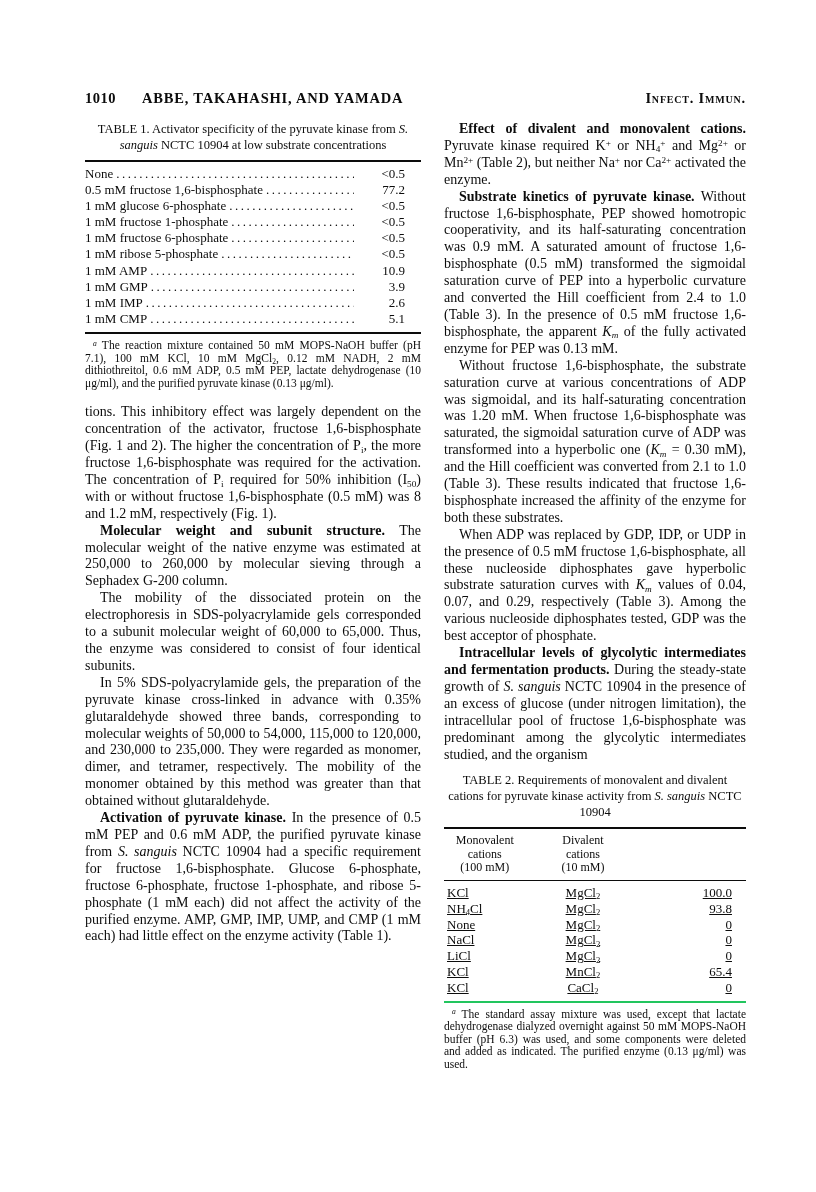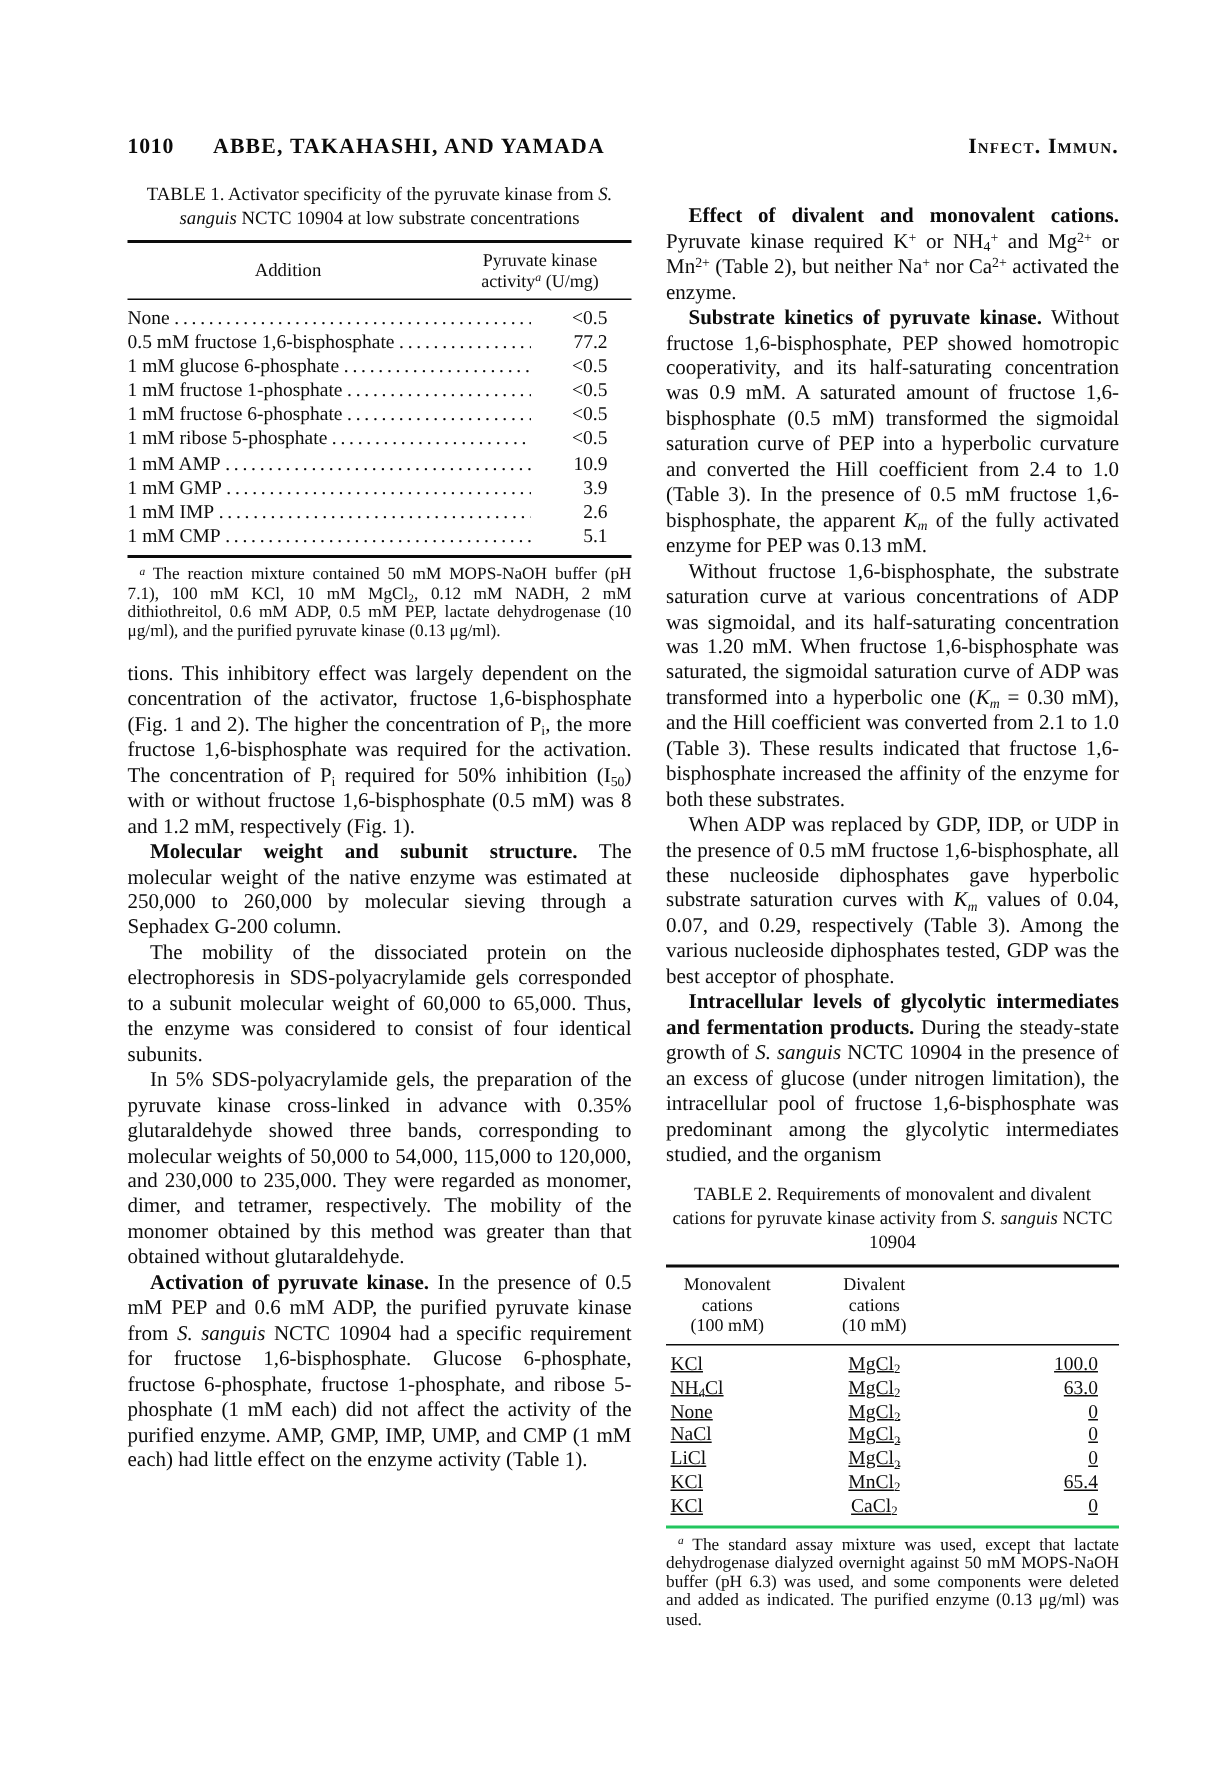--- a/index.html
+++ b/index.html
@@ -15,7 +15,7 @@
 
   .cols { display:flex; gap:23px; align-items:flex-start; }
   .colL { width:336px; }
-  .colR { width:314px;margin-top:16px; }
+  .colR { width:314px; }
 
   p.body { font-size:14px; line-height:16.9px; text-align:justify; }
   p.ind { text-indent:15px; }

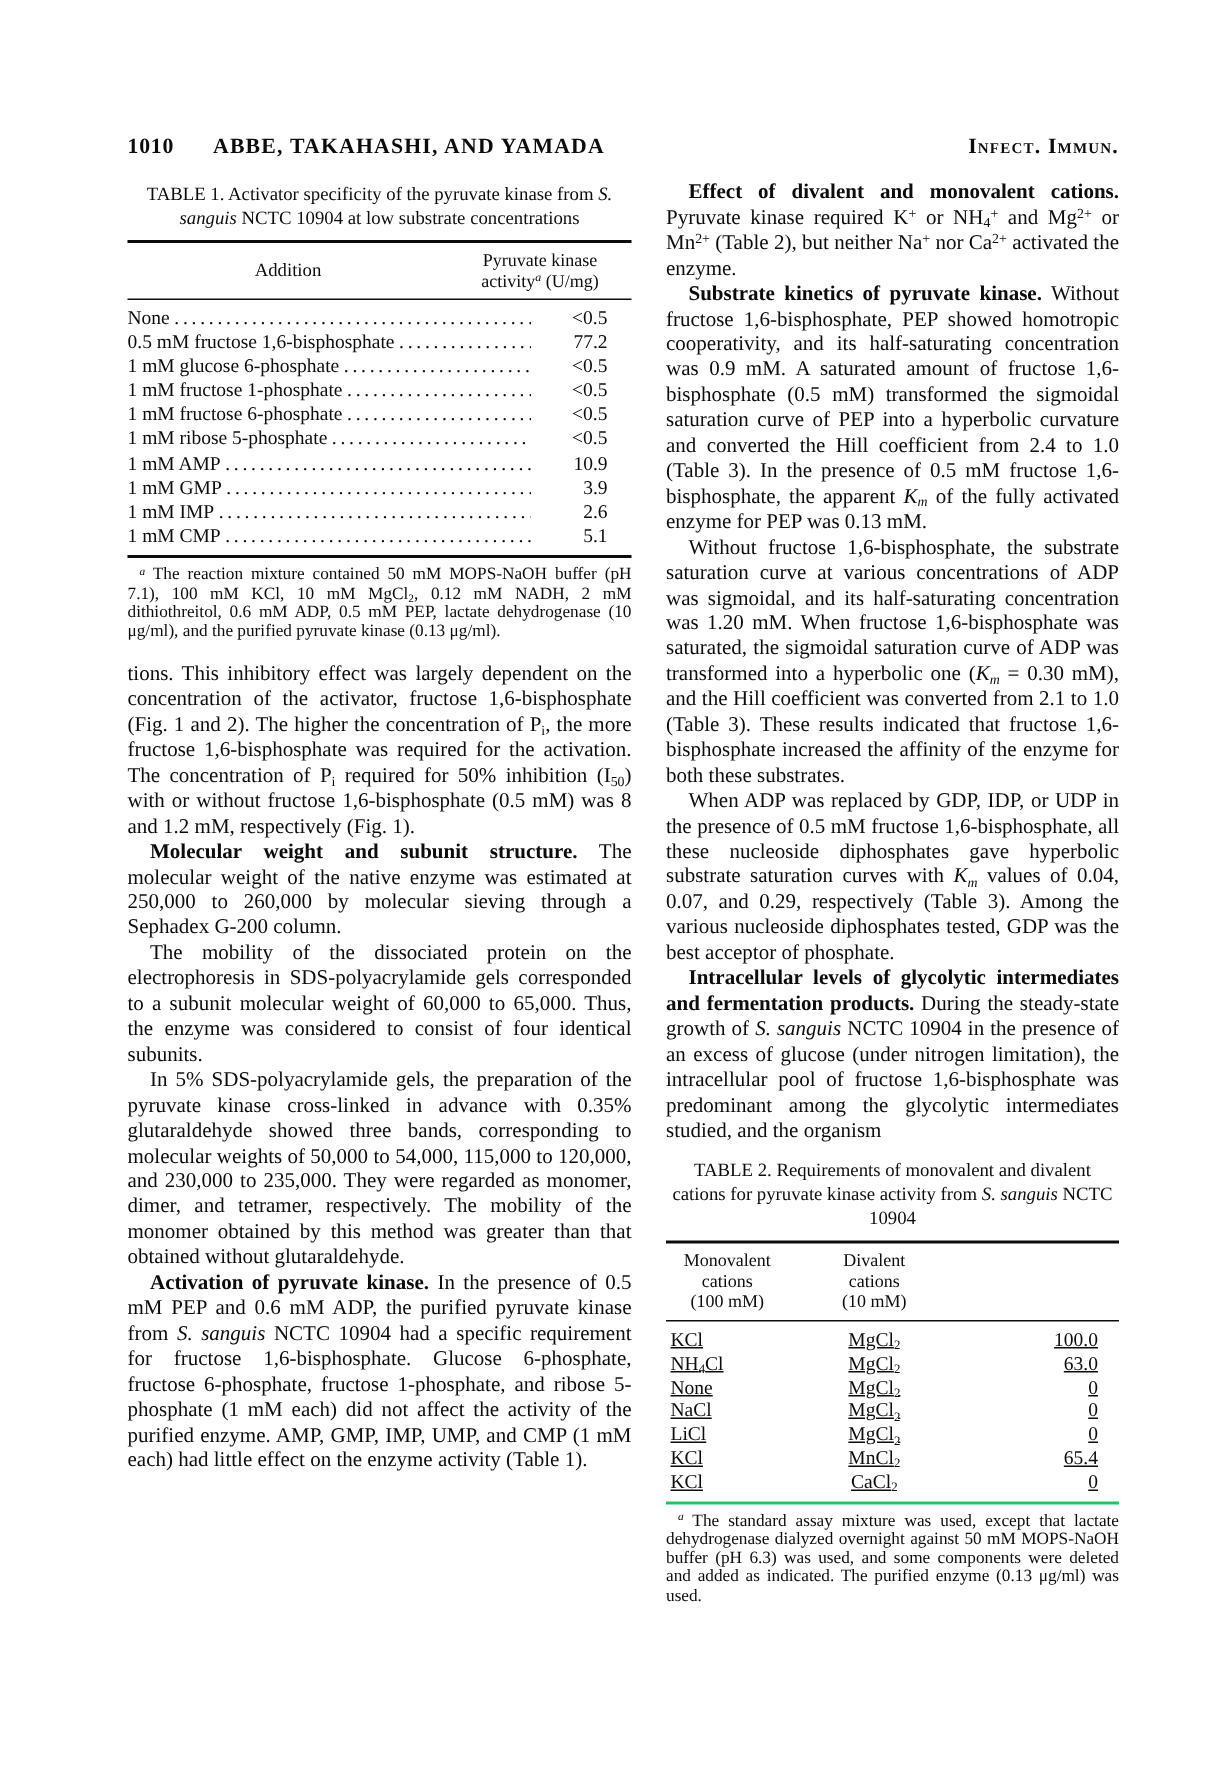--- a/index.html
+++ b/index.html
@@ -75,11 +75,6 @@
         <div>
           <div class="tbl-title"><span>TABLE 1. Activator specificity of the pyruvate kinase from </span><span class="i">S. sanguis</span><span> NCTC 10904 at low substrate concentrations</span></div>
           <div class="tframe">
-            <div class="t1hdr">
-              <div class="h1">Addition</div>
-              <div class="h2"><span>Pyruvate kinase
-activity</span><sup class="i">a</sup><span> (U/mg)</span></div>
-            </div>
             <div class="t1body">
               <div class="t1row">
                   <span class="lbl">None</span>

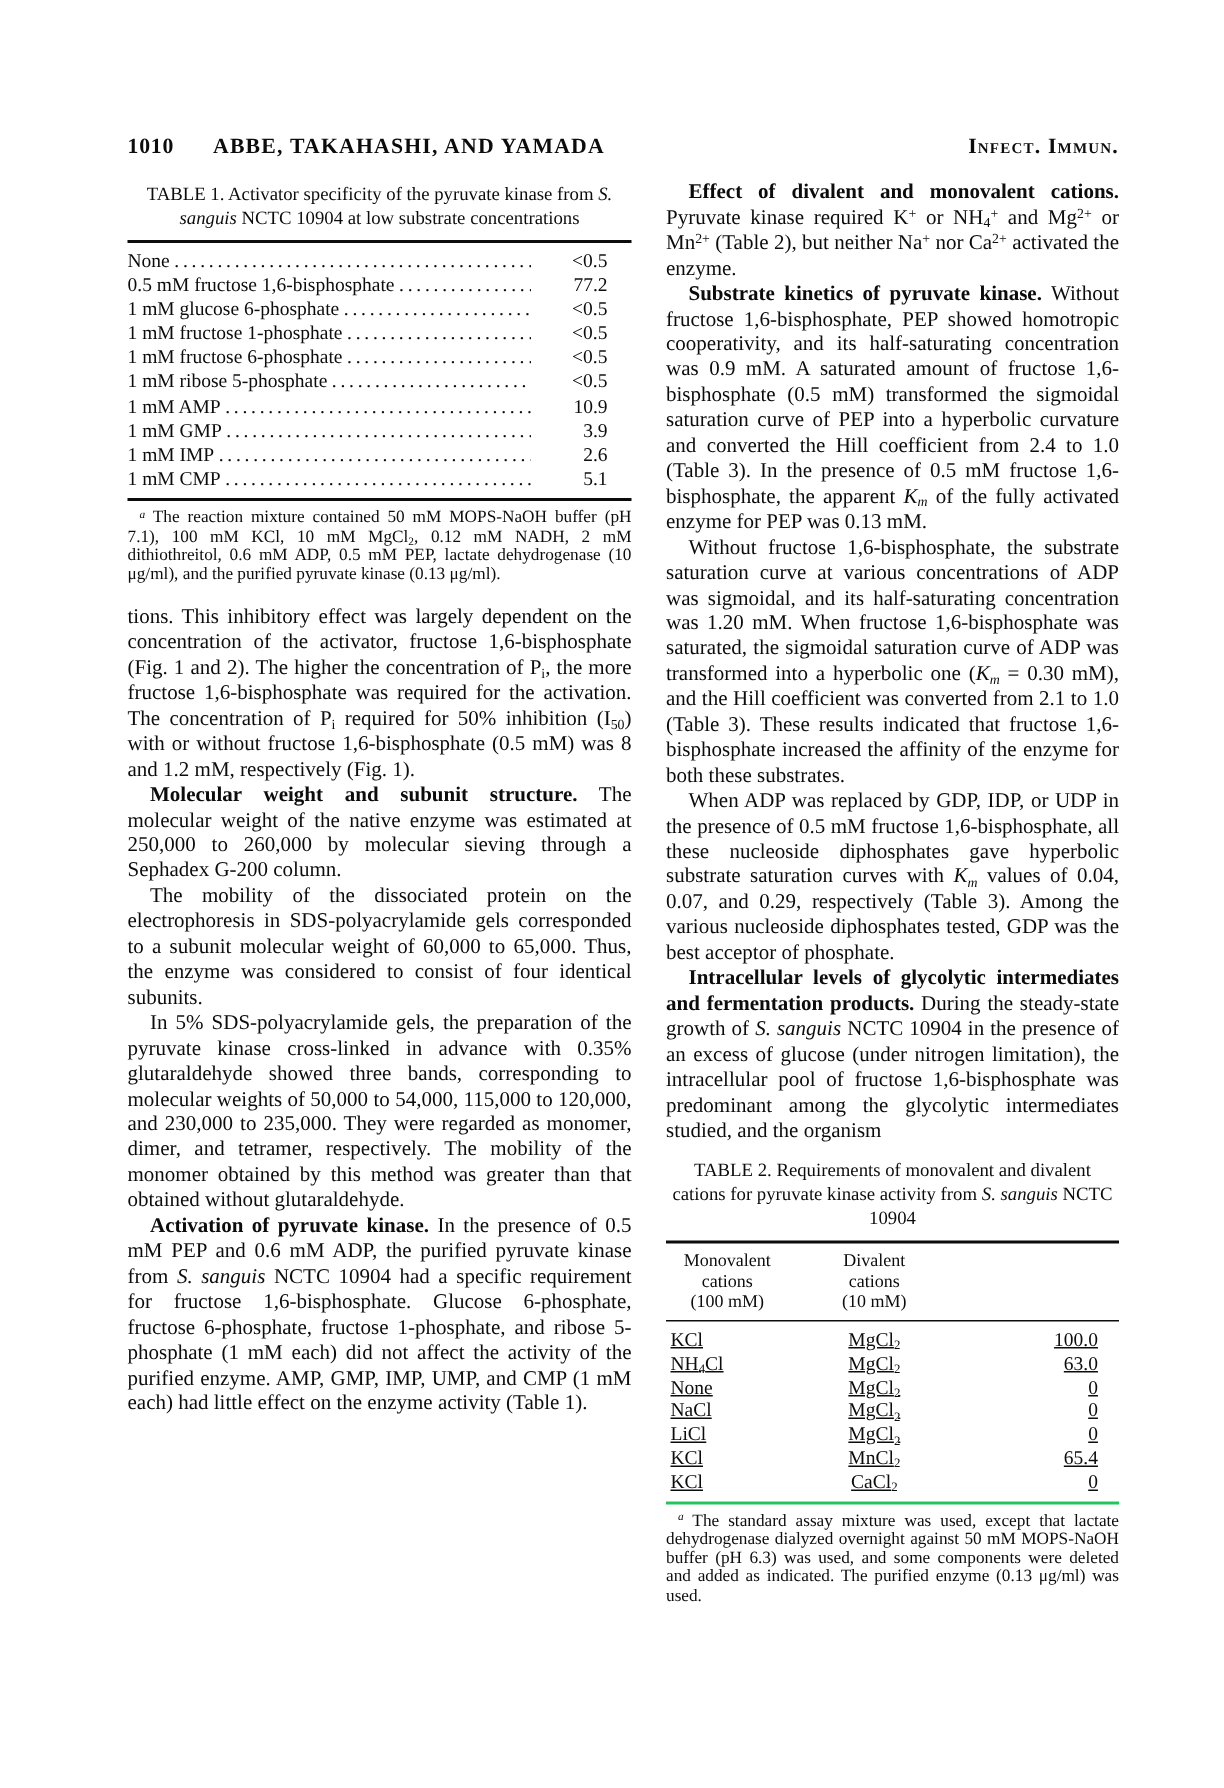--- a/index.html
+++ b/index.html
@@ -171,7 +171,7 @@
               <div class="t2row">
                   <span class="c1"><span>NH</span><sub>4</sub><span>Cl</span></span>
                   <span class="c2"><span>MgCl</span><sub>2</sub></span>
-                  <span class="c3">63.0</span>
+                  <span class="c3">93.8</span>
                 </div>
               <div class="t2row">
                   <span class="c1"><span>None</span></span>

